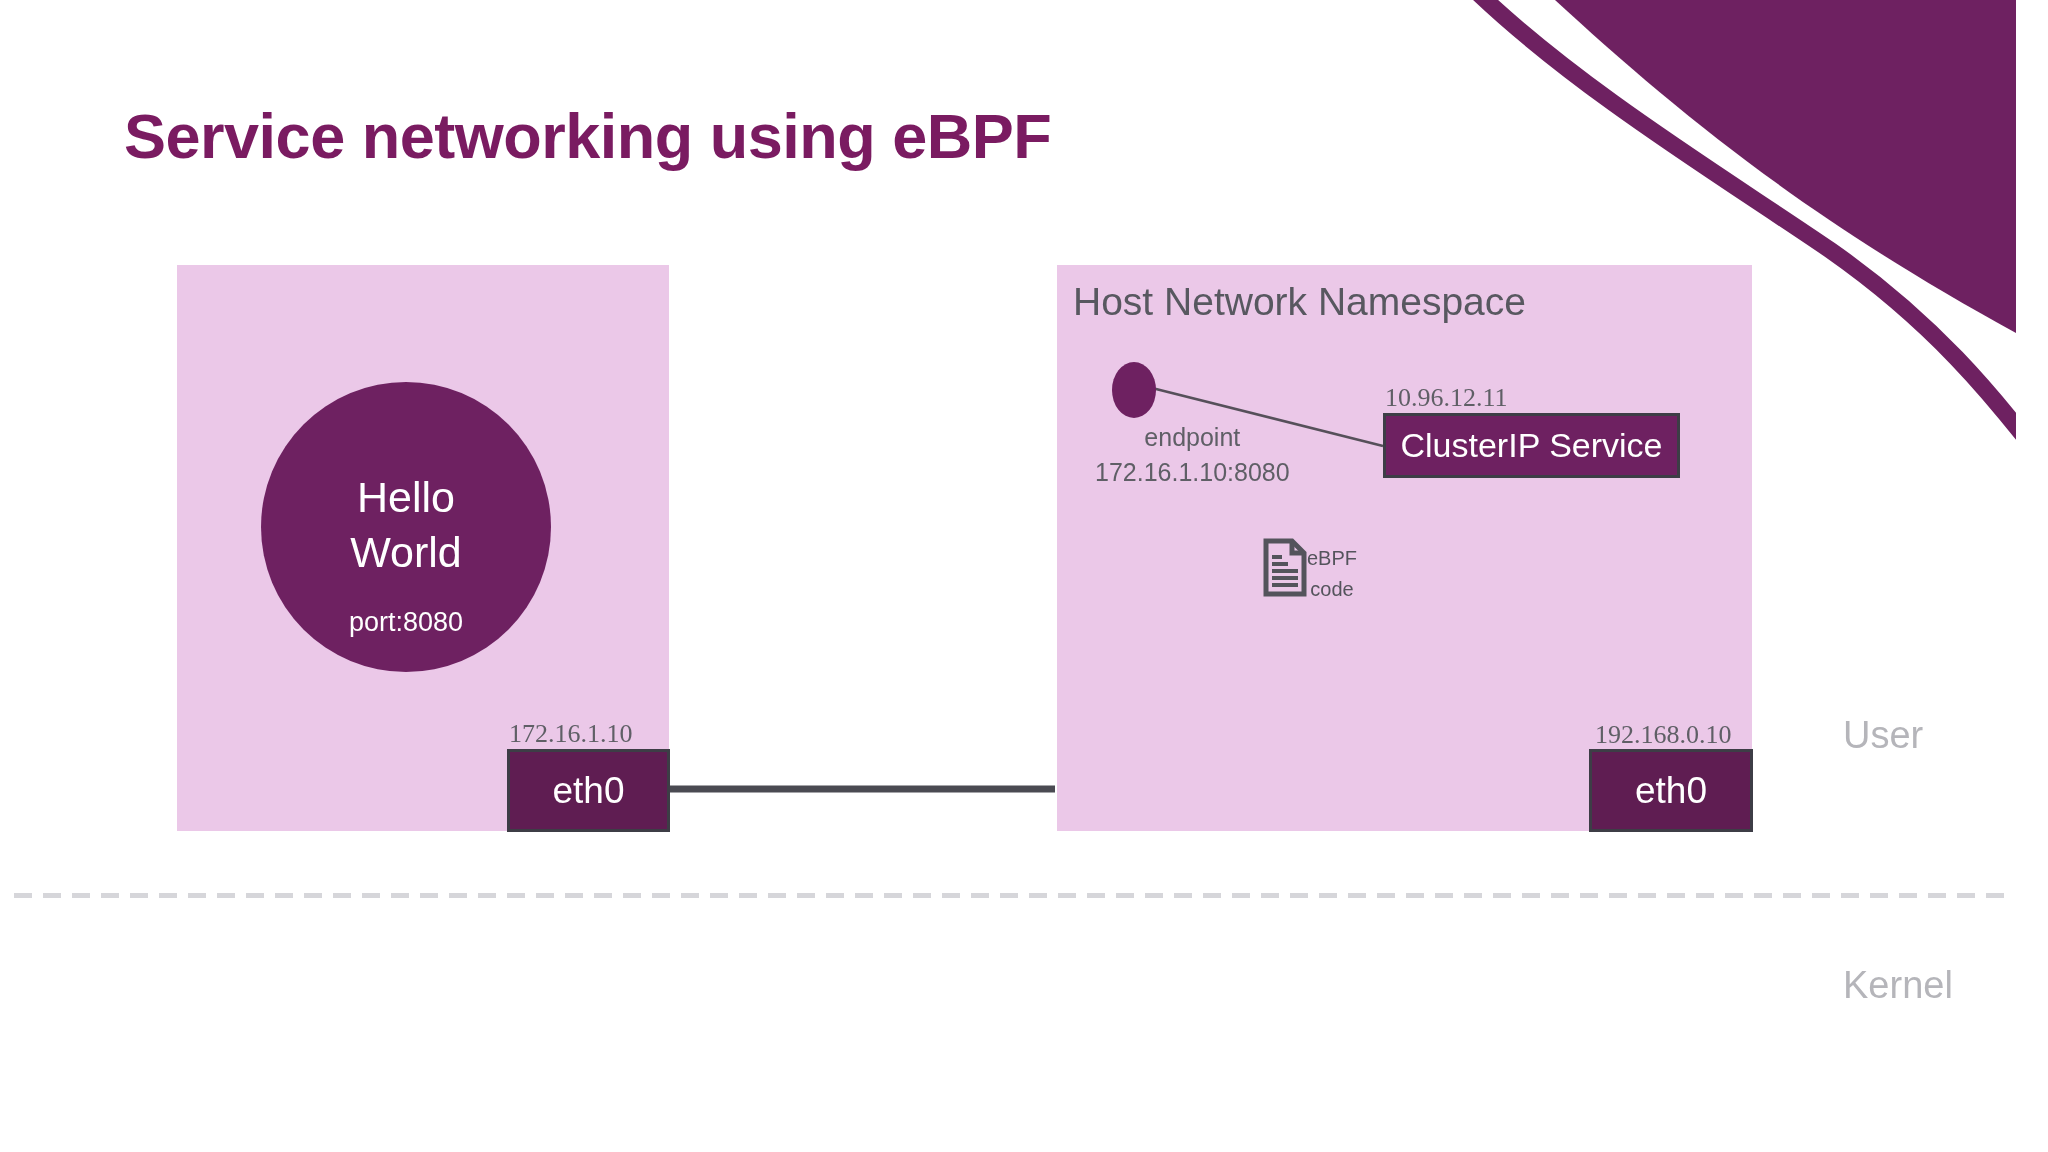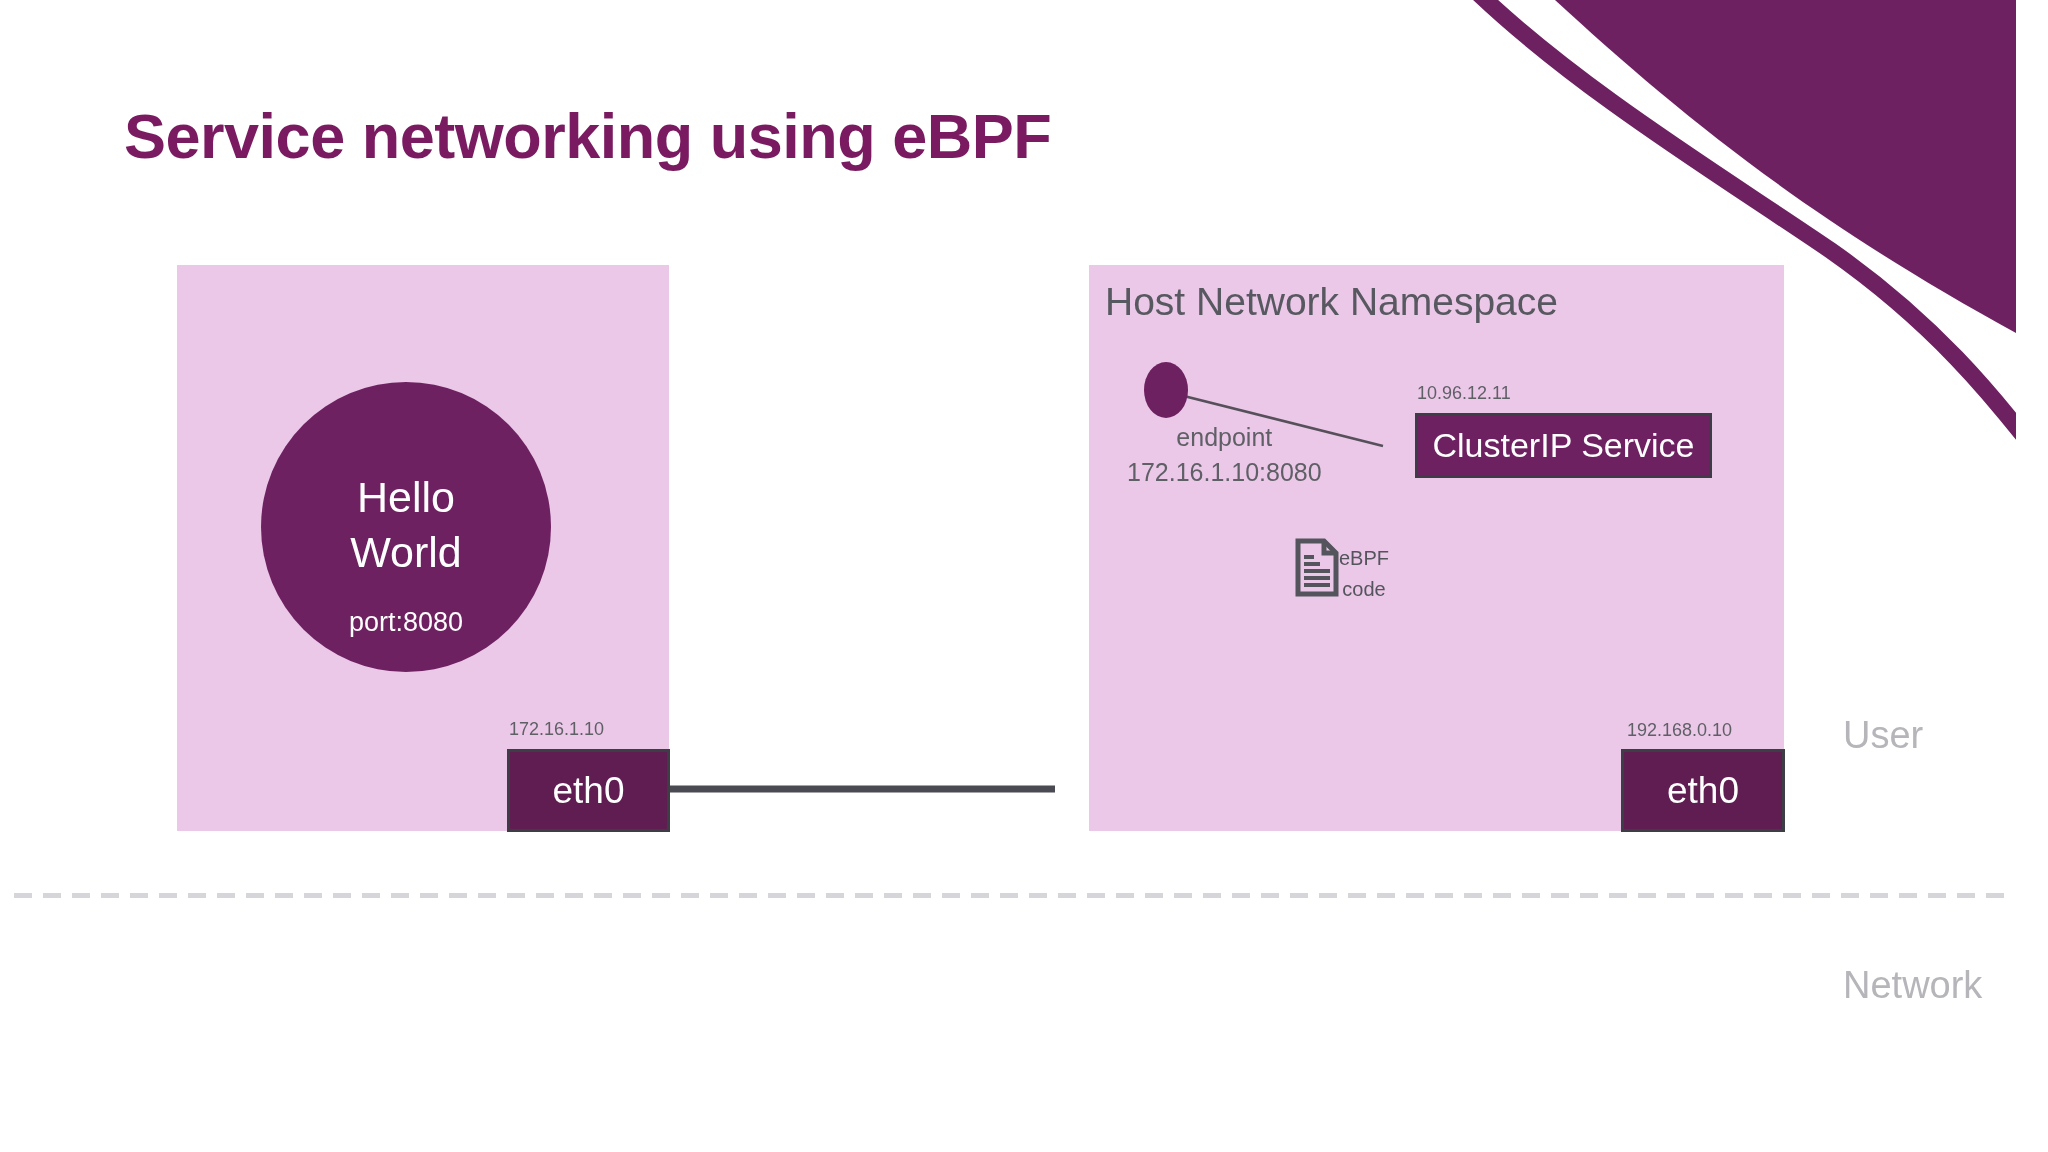--- a/index.html
+++ b/index.html
@@ -30,7 +30,7 @@
   .panel{position:absolute;background:var(--panel-pink);}
   .panel > *{position:absolute;z-index:3;}
   .panel-pod{left:177px;top:265px;width:492px;height:566px;}
-  .panel-host{left:1057px;top:265px;width:695px;height:566px;margin-left:32px;}
+  .panel-host{left:1057px;top:265px;width:695px;height:566px;}
   .panel-label{
     left:16px;top:15px;font-size:39px;color:var(--label-gray);
     white-space:nowrap;z-index:3;

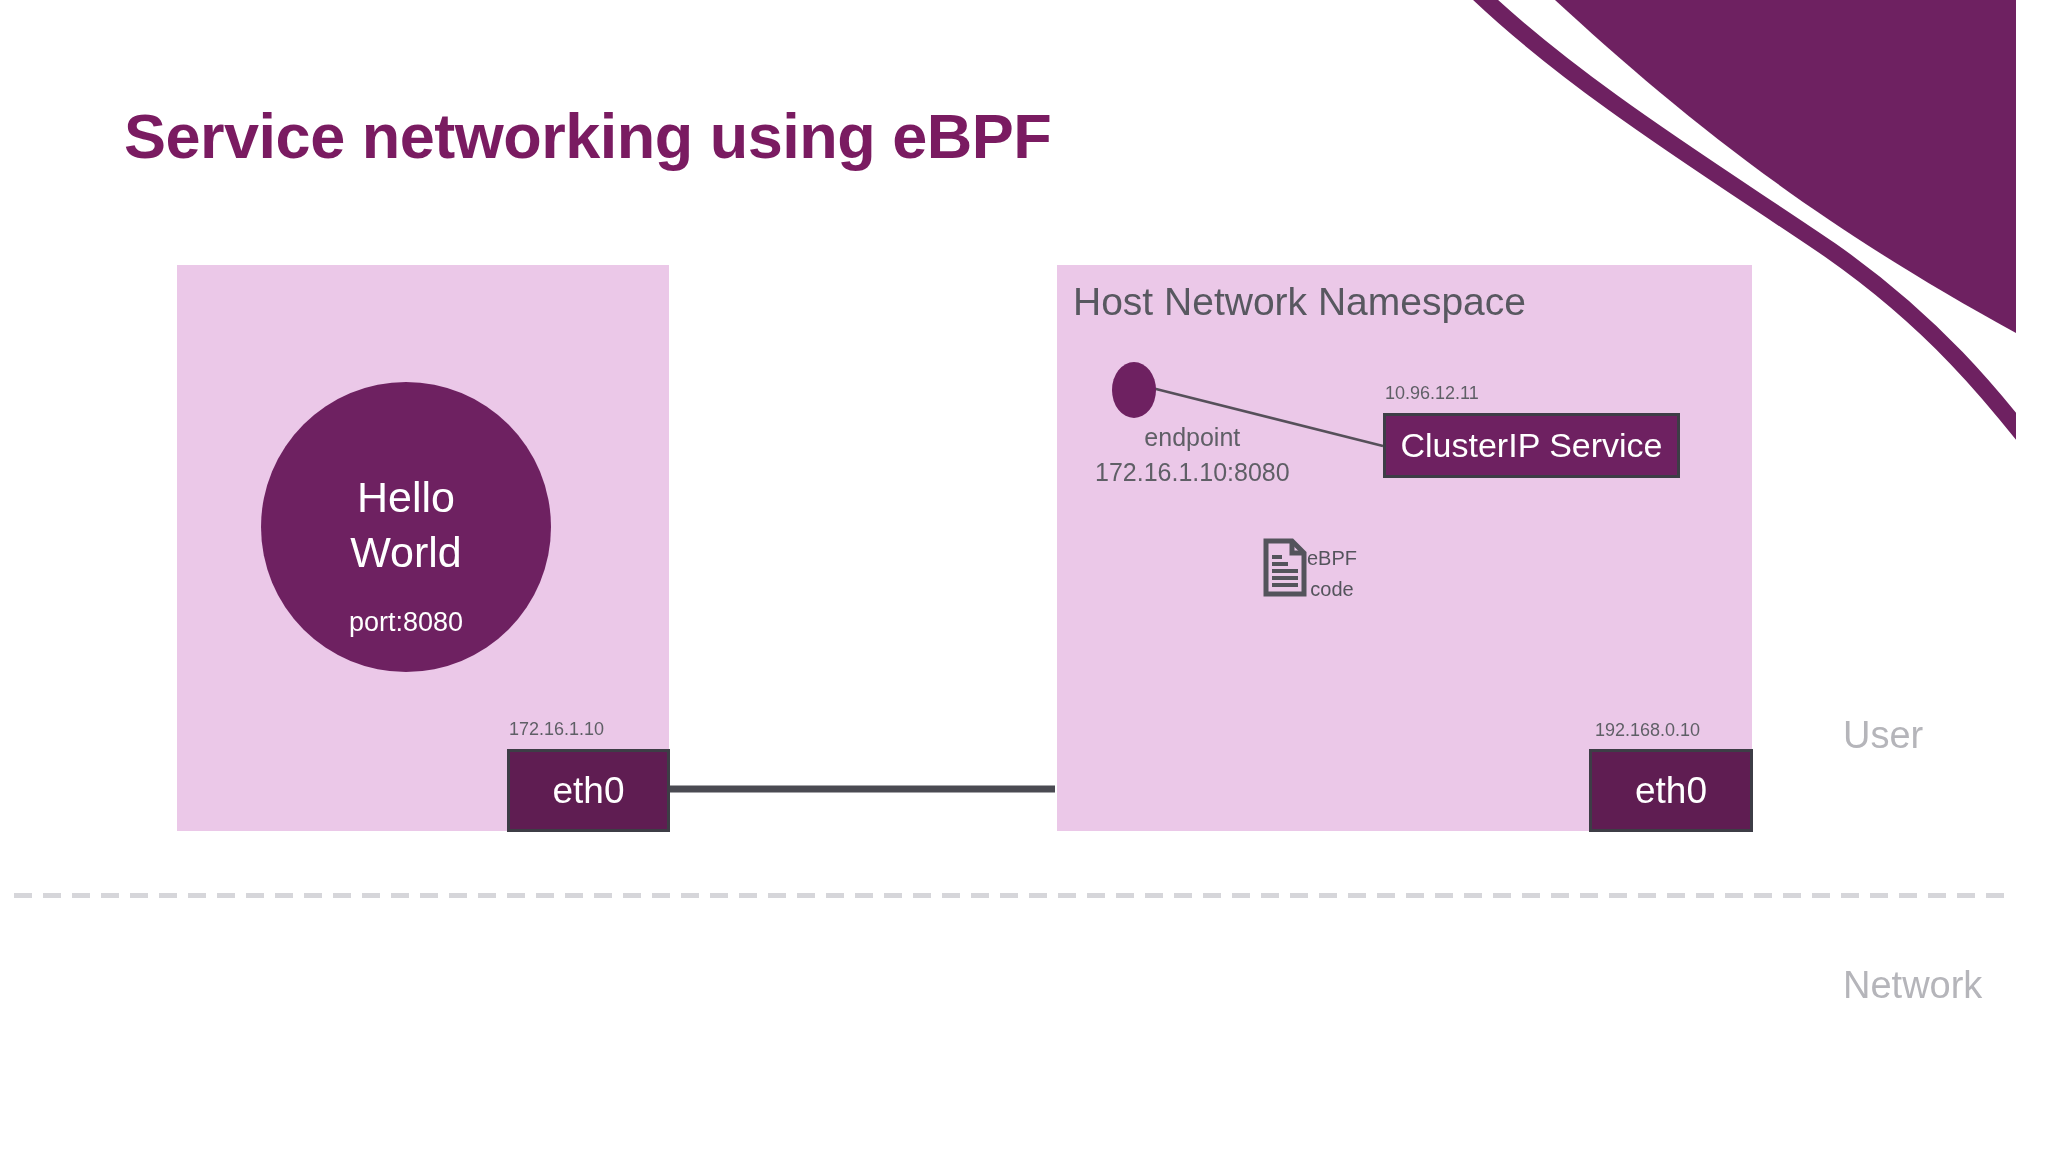--- a/index.html
+++ b/index.html
@@ -54,7 +54,7 @@
     display:flex;align-items:center;justify-content:center;
     width:164px;height:83px;
   }
-  .ip-label{font-size:18px;color:var(--value-gray);white-space:nowrap;}
+  .ip-label{font-size:26px;color:var(--value-gray);white-space:nowrap;font-family:Liberation Serif, serif;}
 
   
   .pod-ip{left:332px;top:454px;}

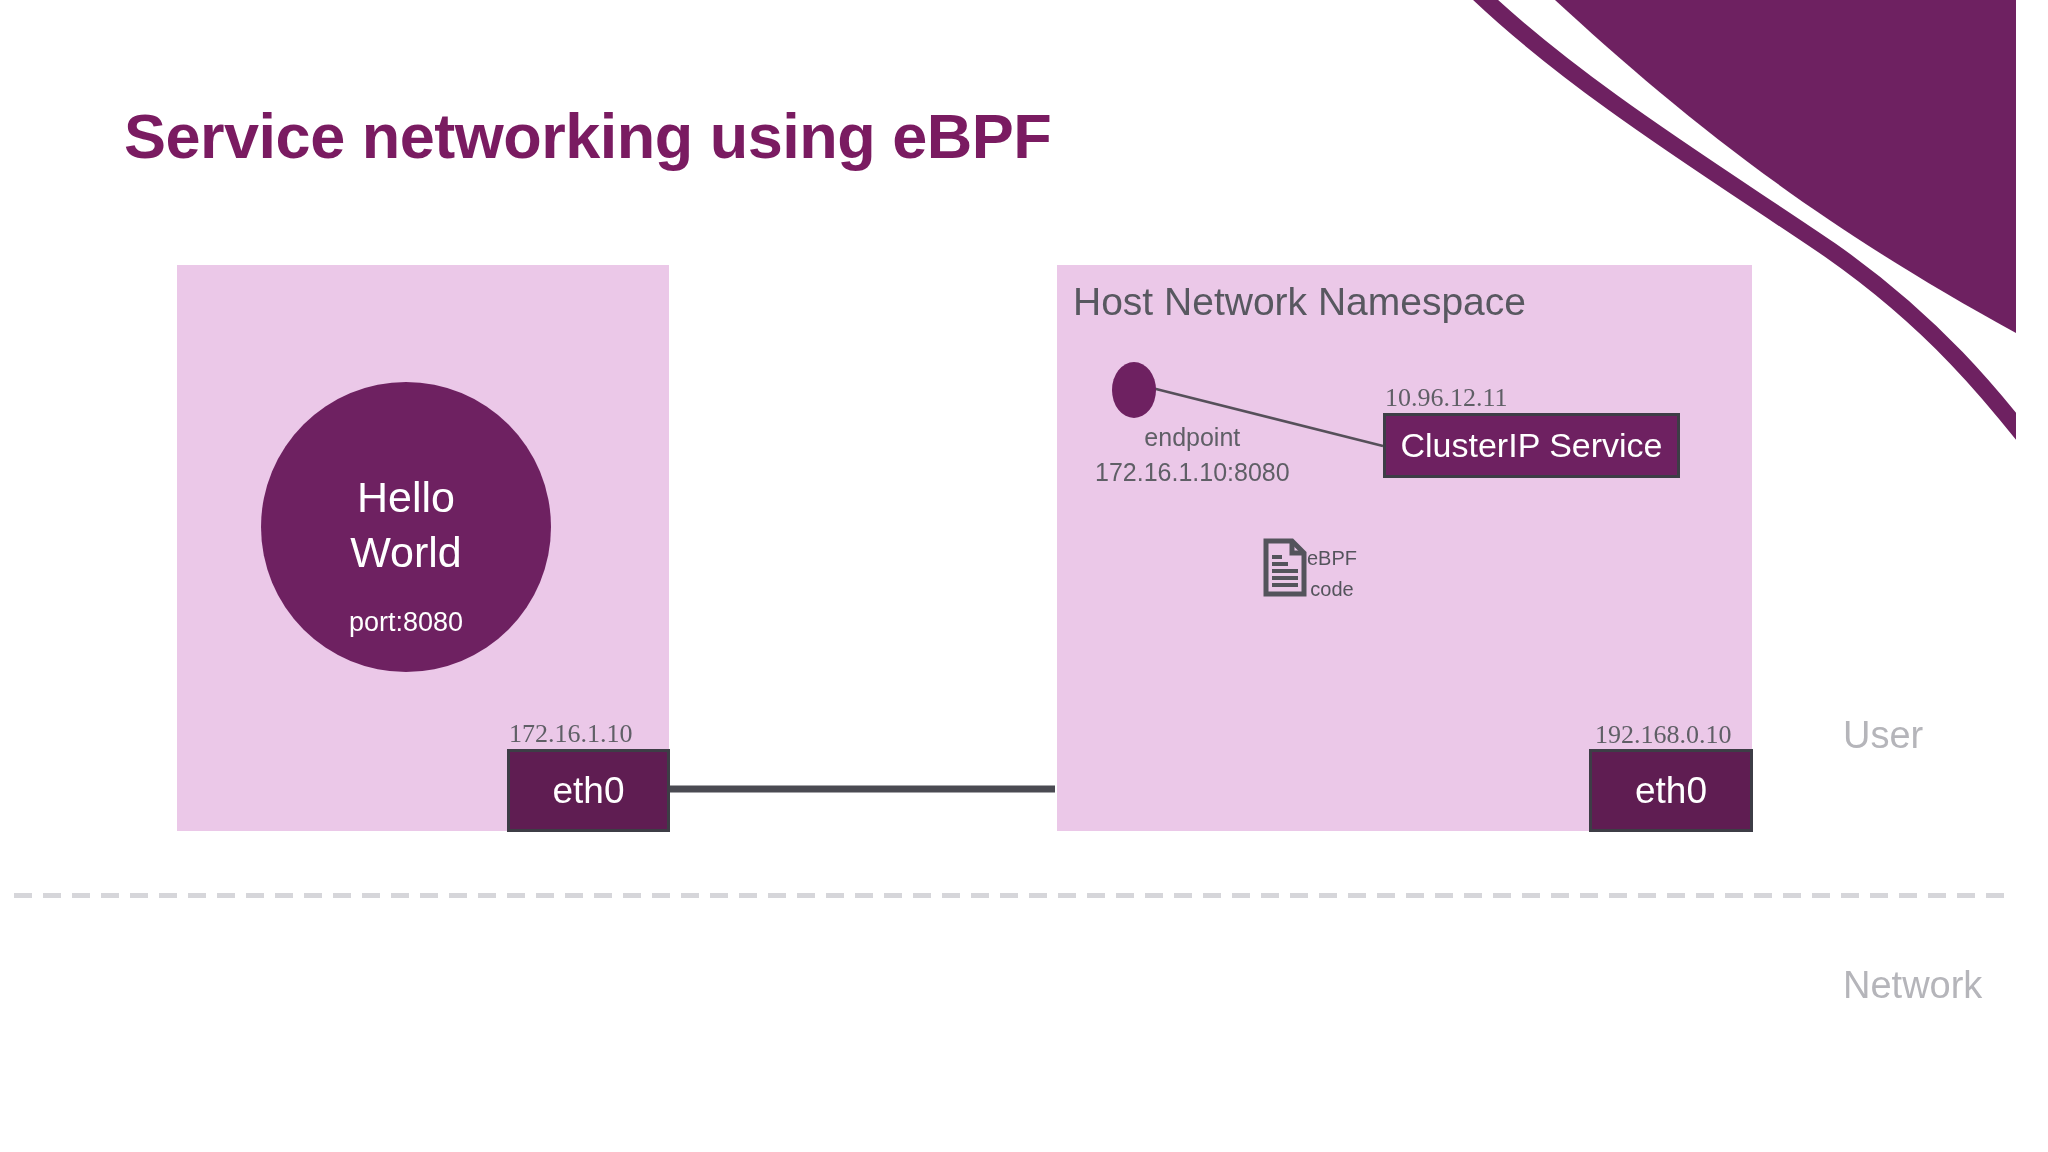--- a/index.html
+++ b/index.html
@@ -155,7 +155,7 @@
 
   <div class="divider"></div>
   <div class="space-label user">User</div>
-  <div class="space-label kernel">Network</div>
+  <div class="space-label kernel">Kernel</div>
 
 </div>
 

